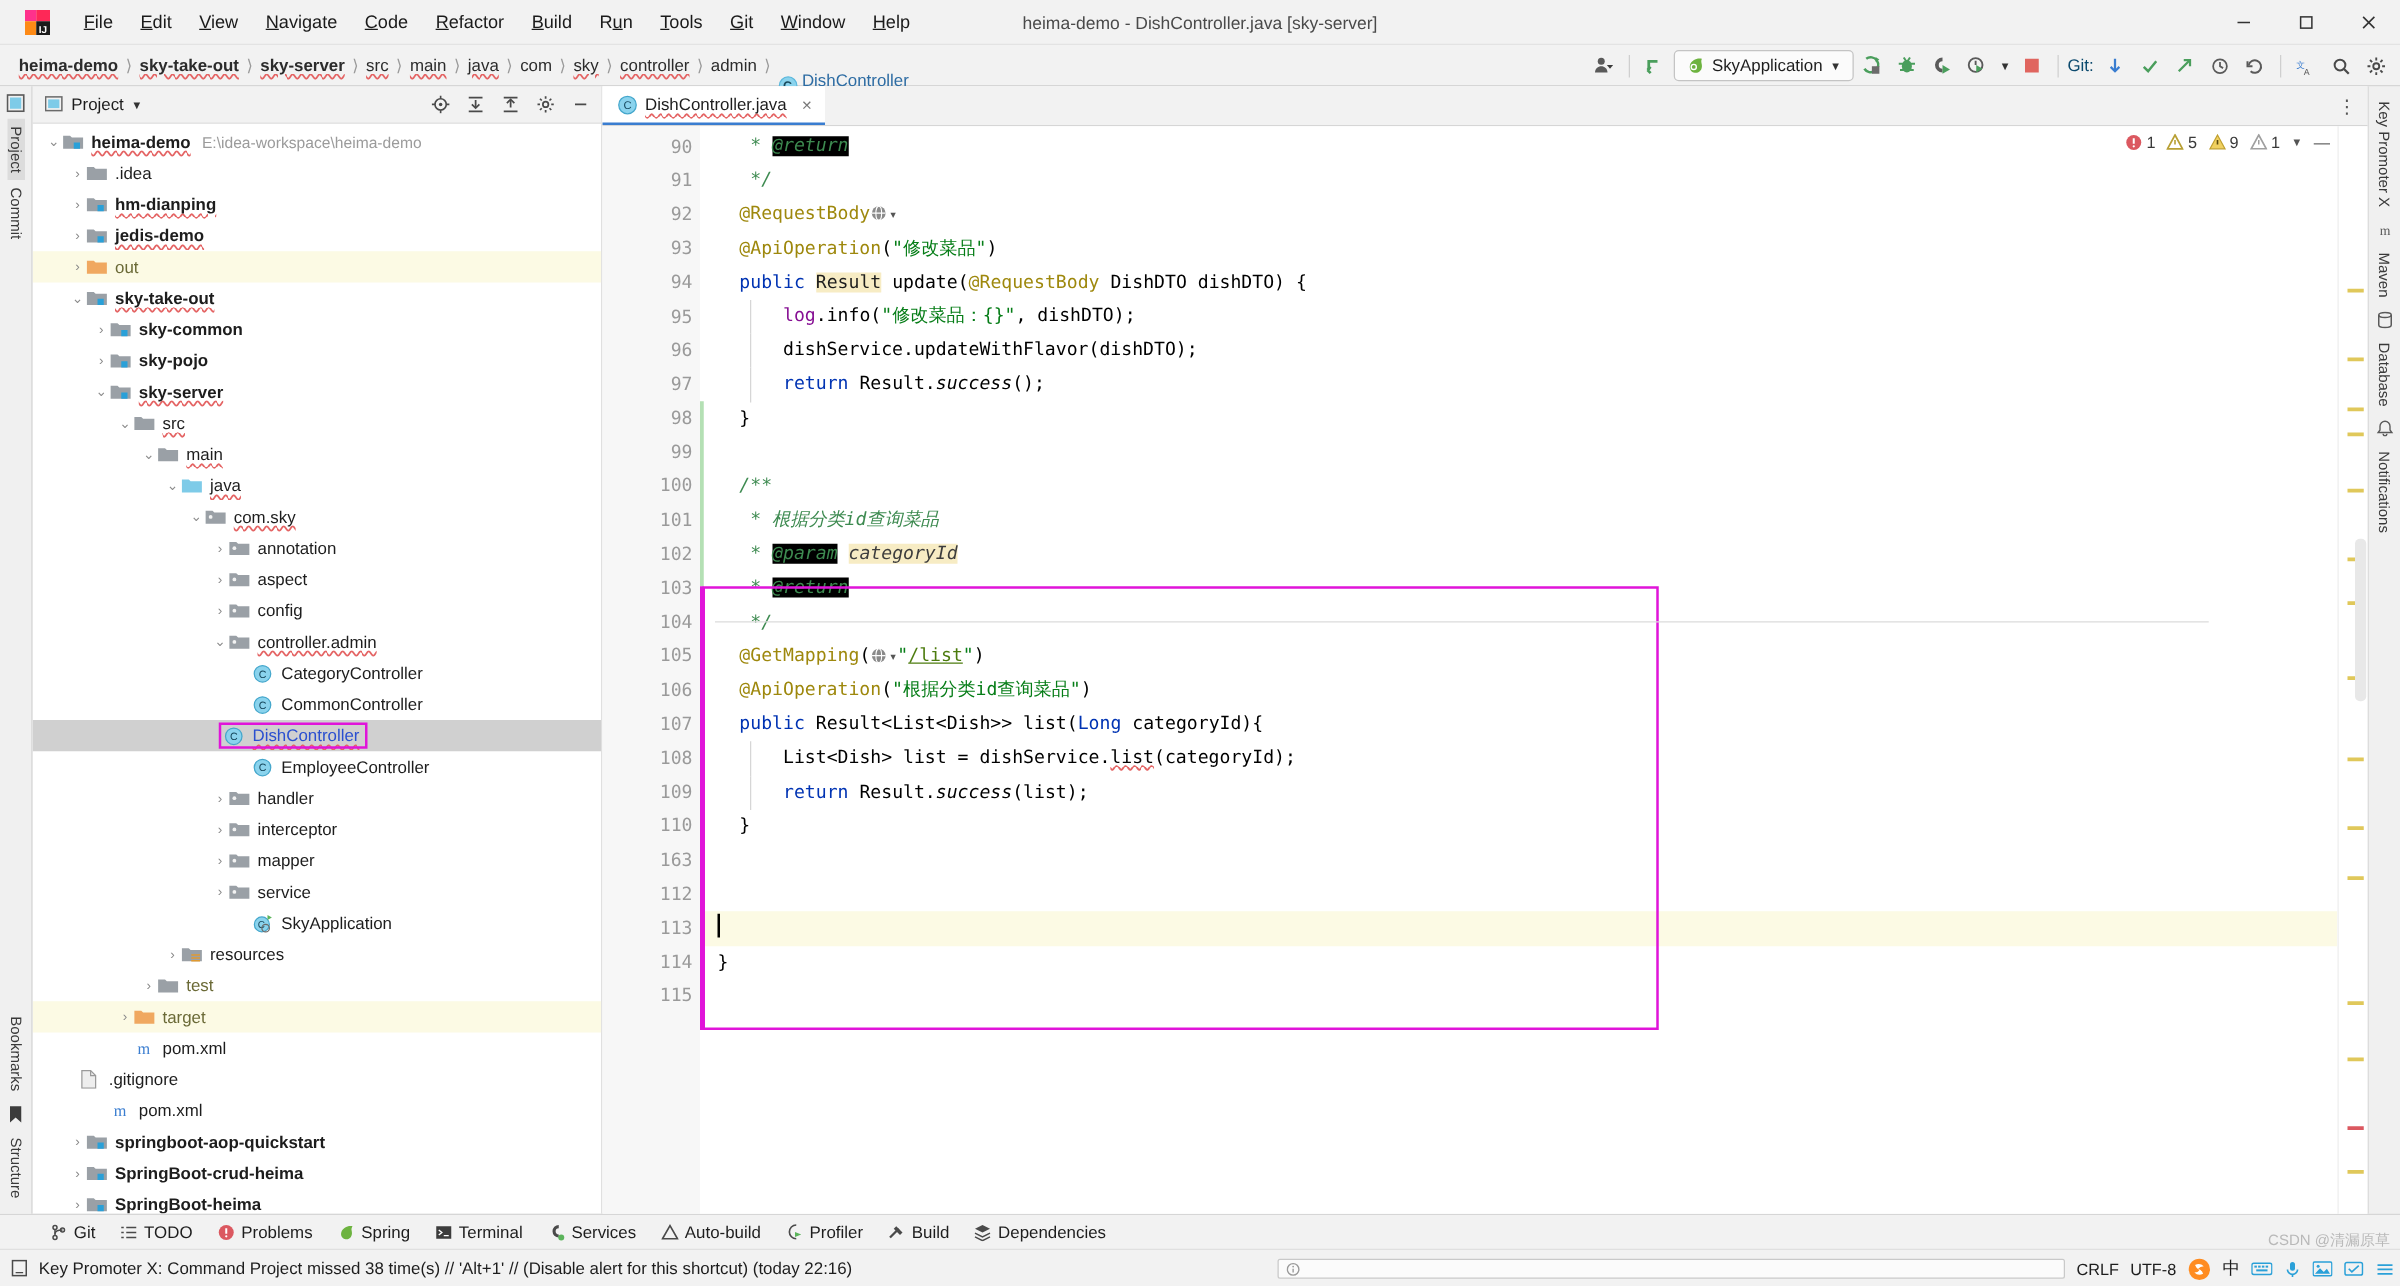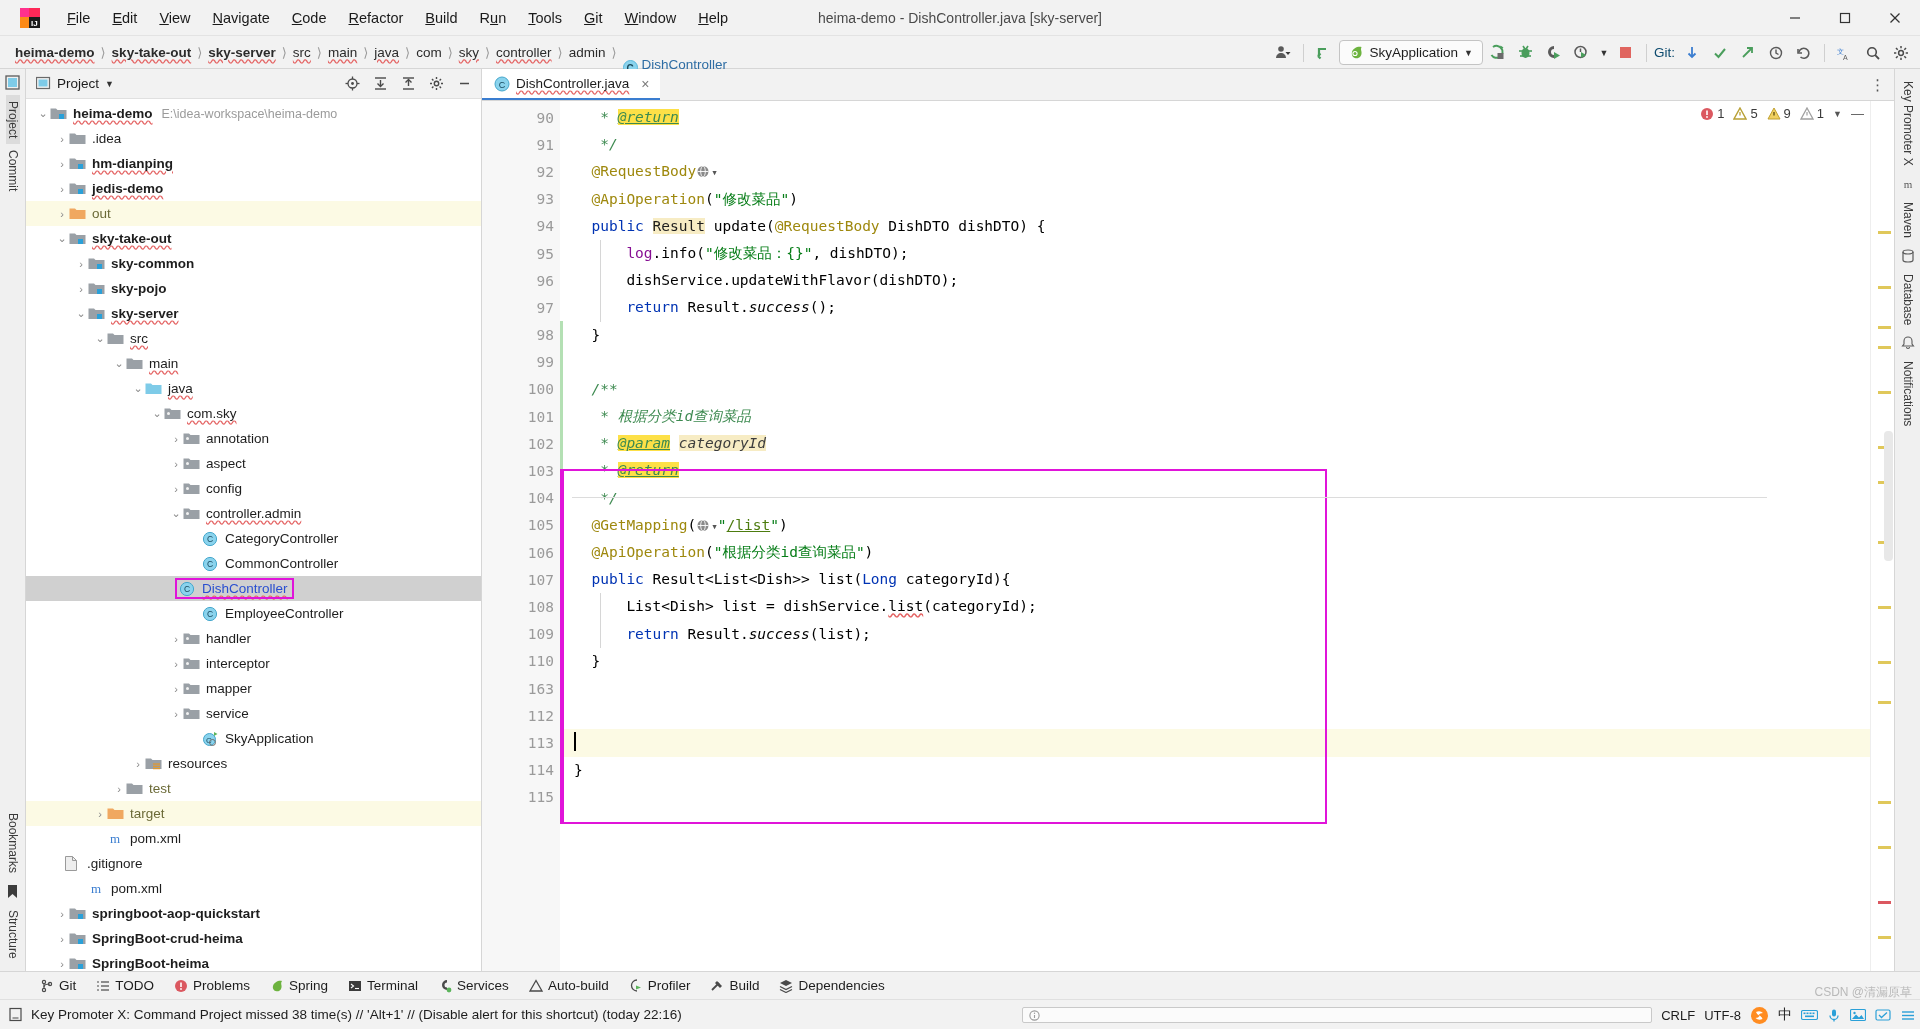--- a/index.html
+++ b/index.html
@@ -128,7 +128,7 @@
   .cl.hl { background:#fcfae4; }
   .kw { color:#0033b3; }
   .cm { color:#3d8a50; font-style:italic; }
-  .cmtag { color:#3d8a50; font-style:italic; text-decoration:underline; background:#fde047;text-align:center; }
+  .cmtag { color:#3d8a50; font-style:italic; background:#000000;text-align:center; }
   .cmparam { color:#3d3d3d; font-style:italic; background:#f7ecc4; }
   .ann { color:#9e880d; }
   .str { color:#067d17; }

